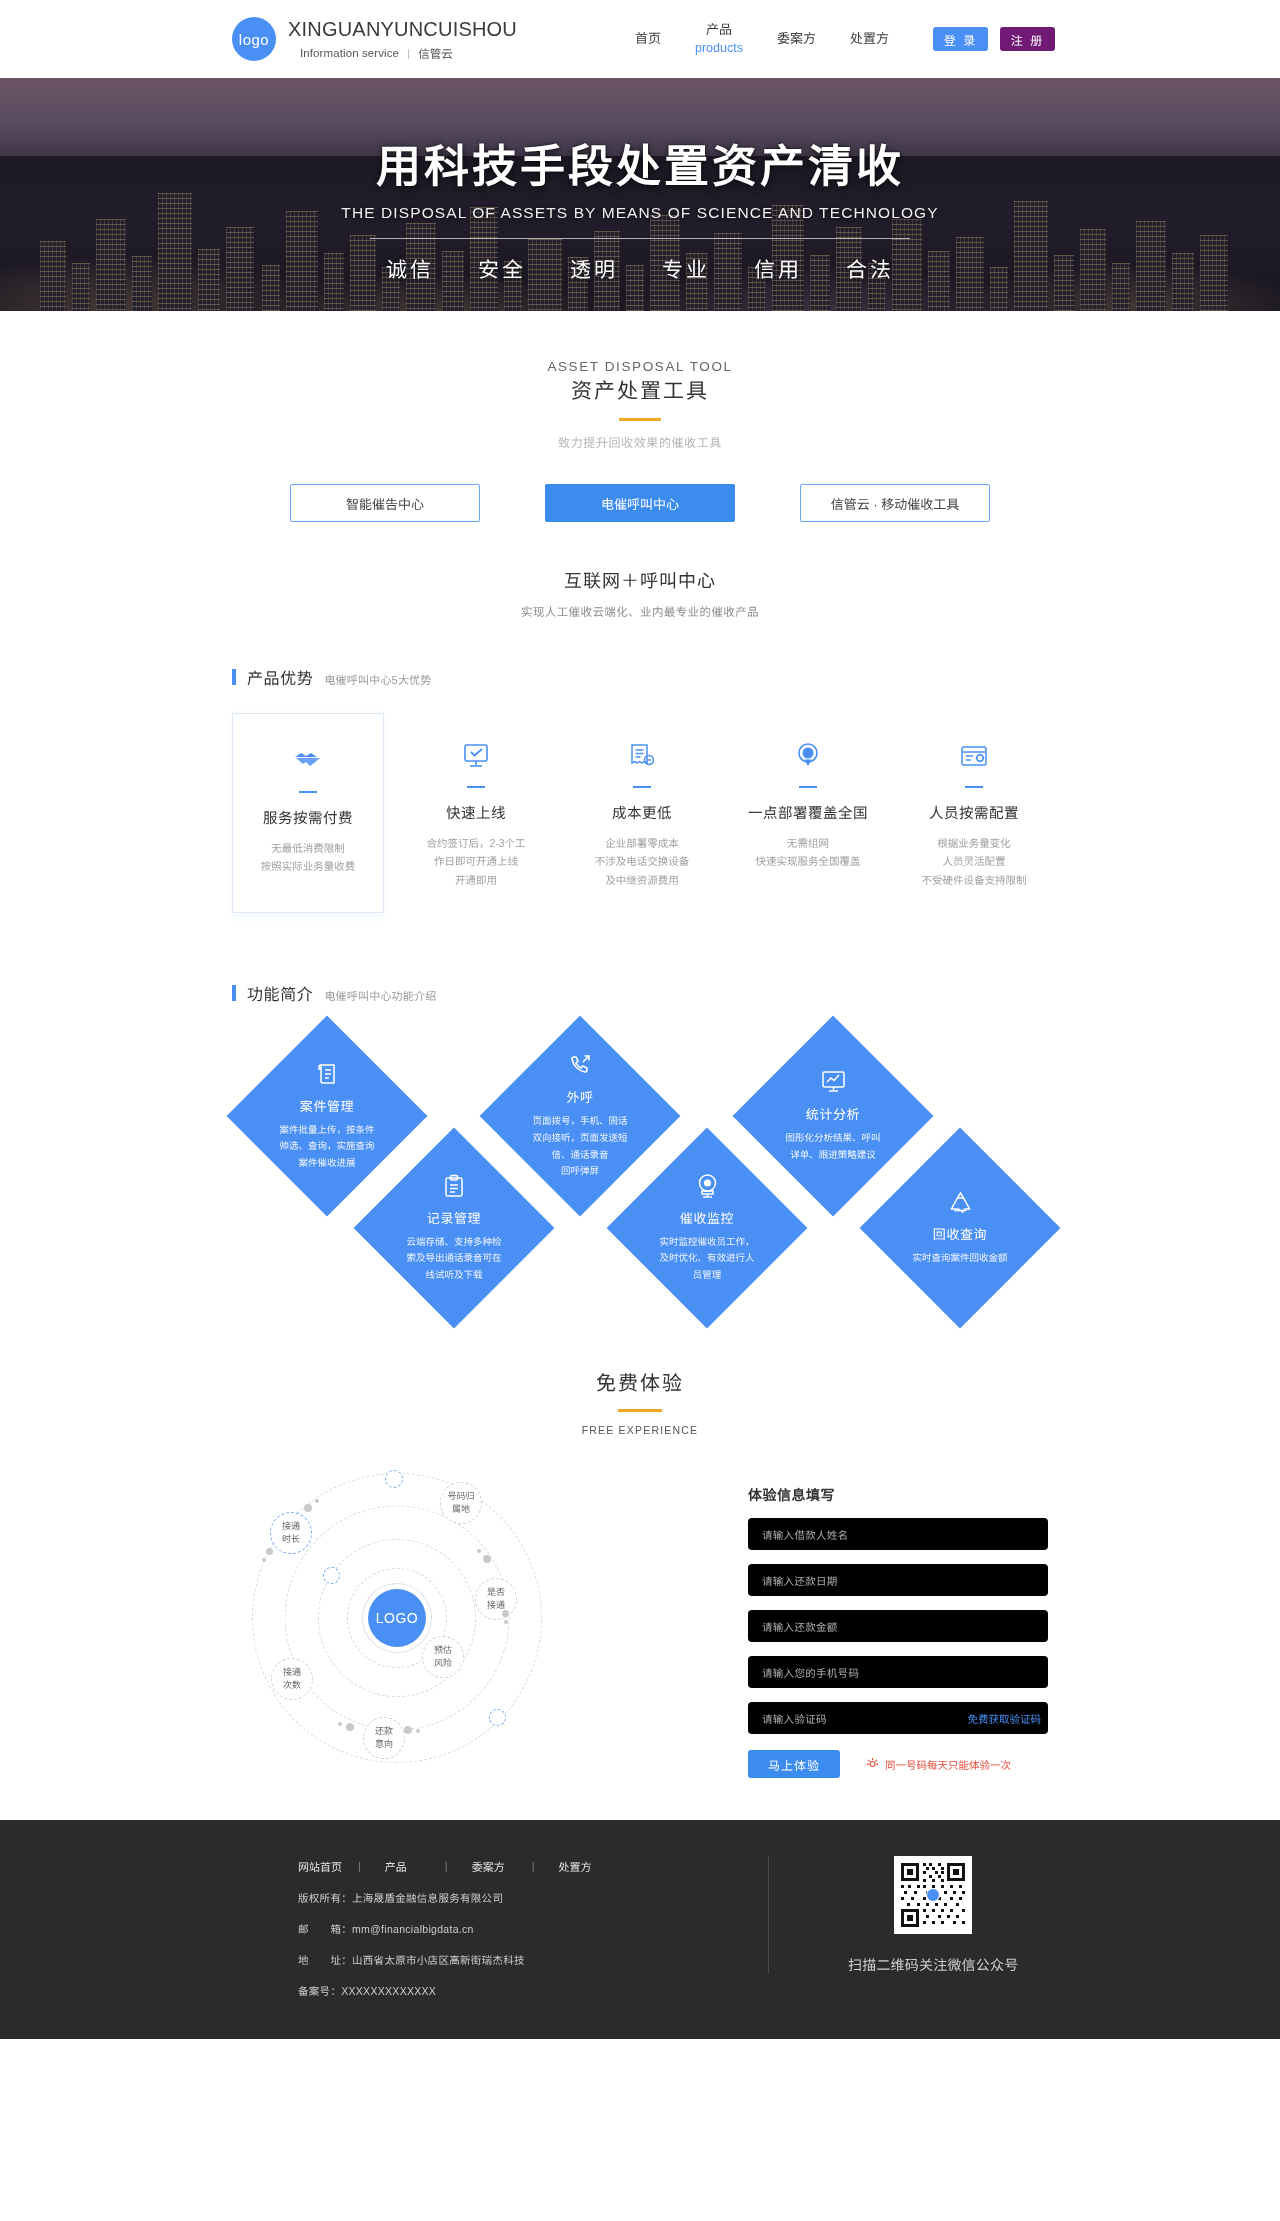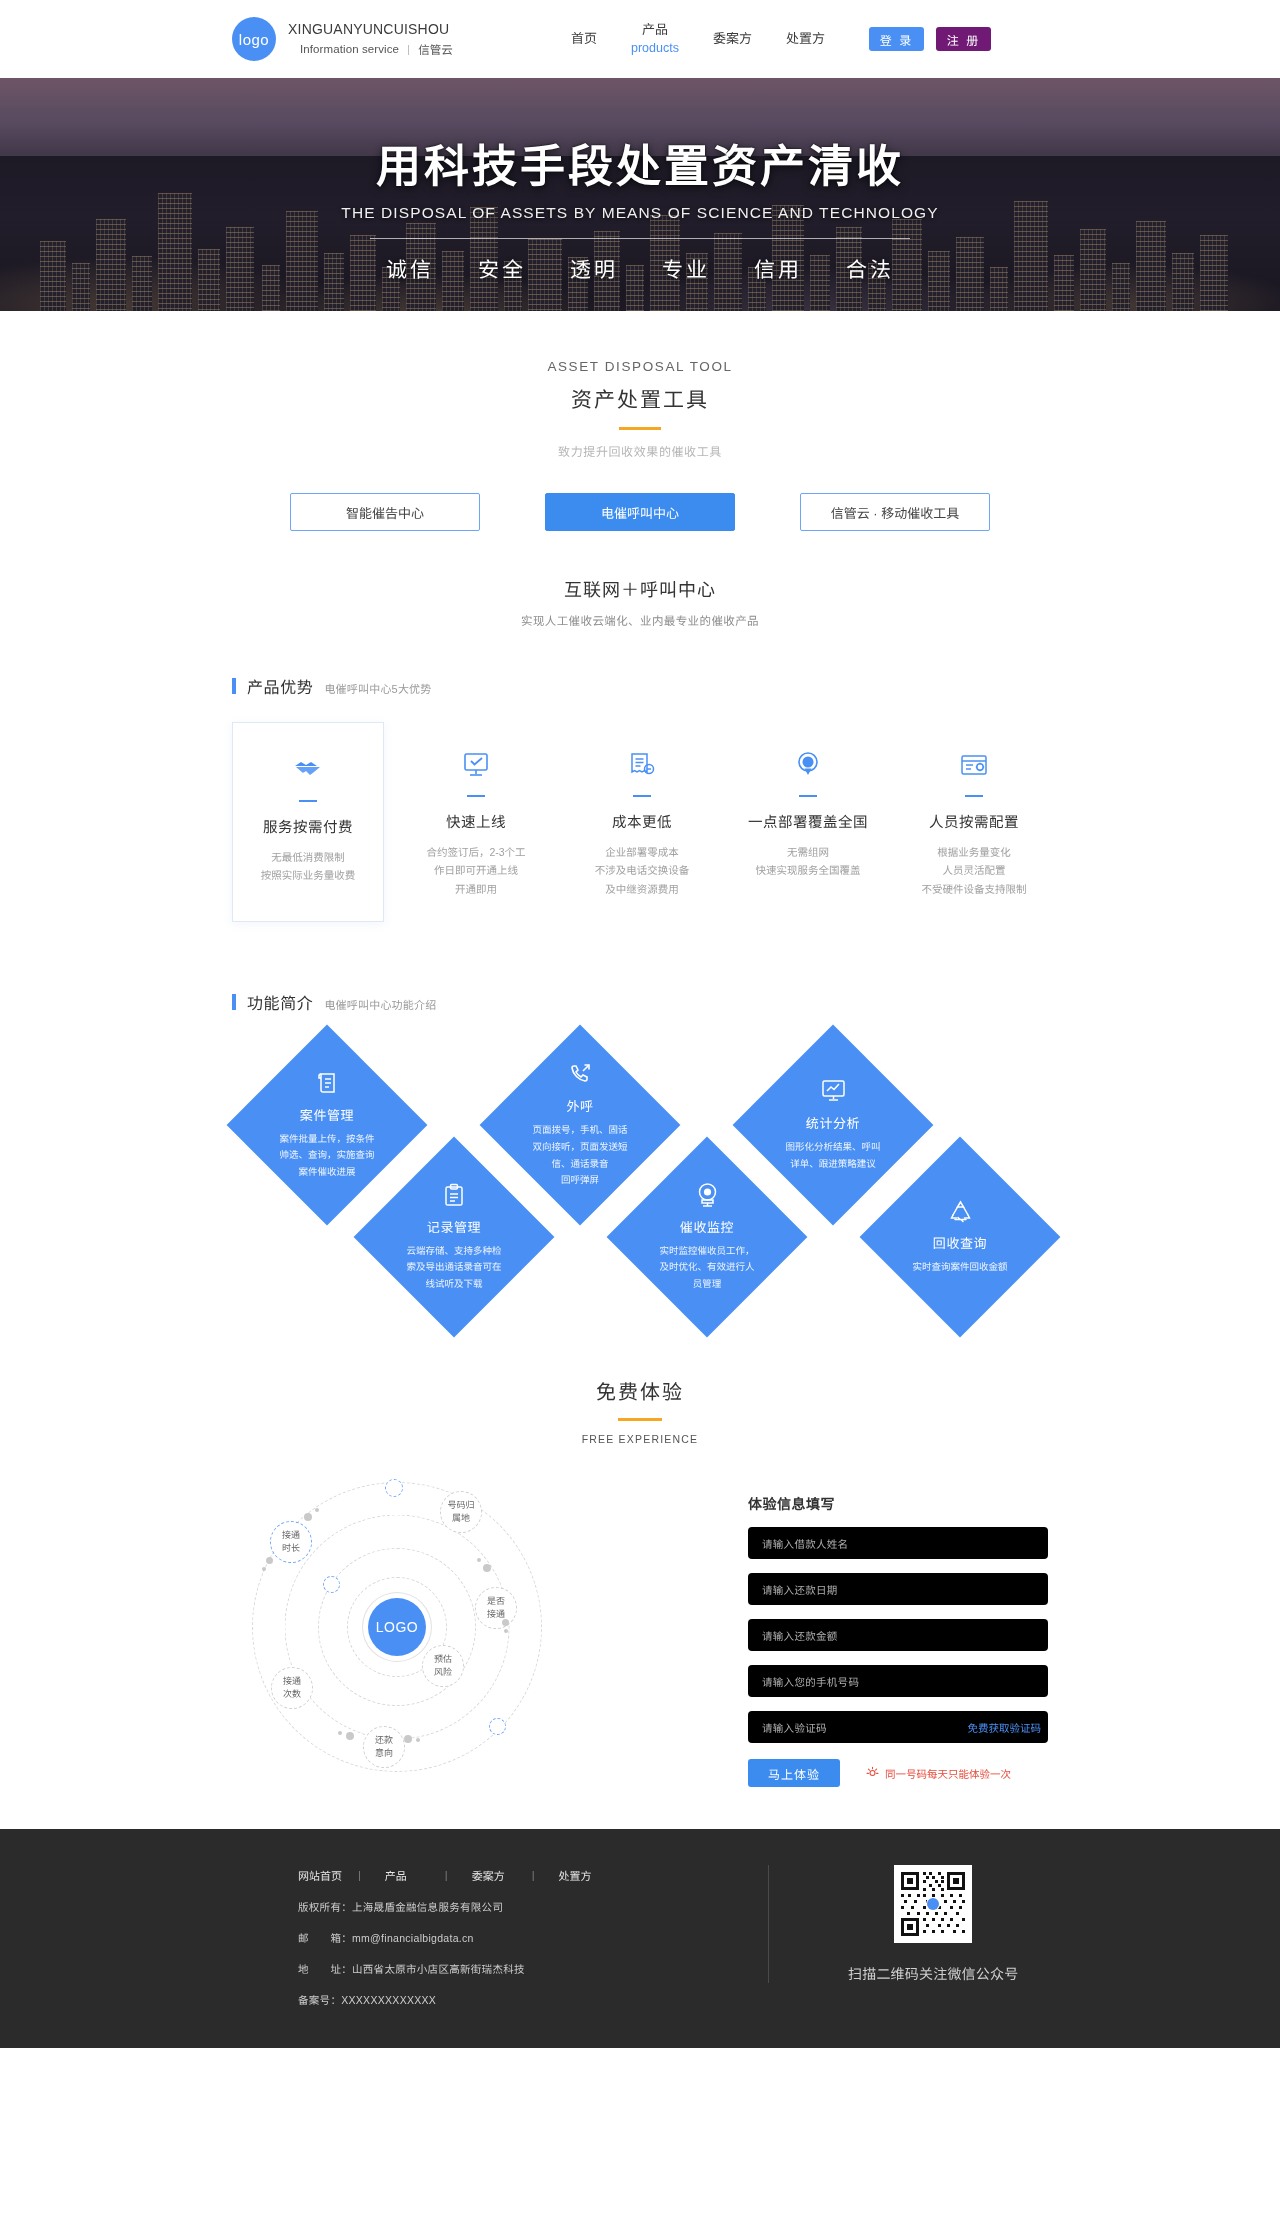--- a/index.html
+++ b/index.html
@@ -39,7 +39,7 @@
   }
   .brand-text { margin-left: 12px; }
   .brand-title {
-    font-size: 14px; color: #3b3b3b; letter-spacing: .2px; line-height: 1.25;
+    font-size: 20px; color: #3b3b3b; letter-spacing: .2px; line-height: 1.25;
     font-weight: 400;
   }
   .brand-sub {

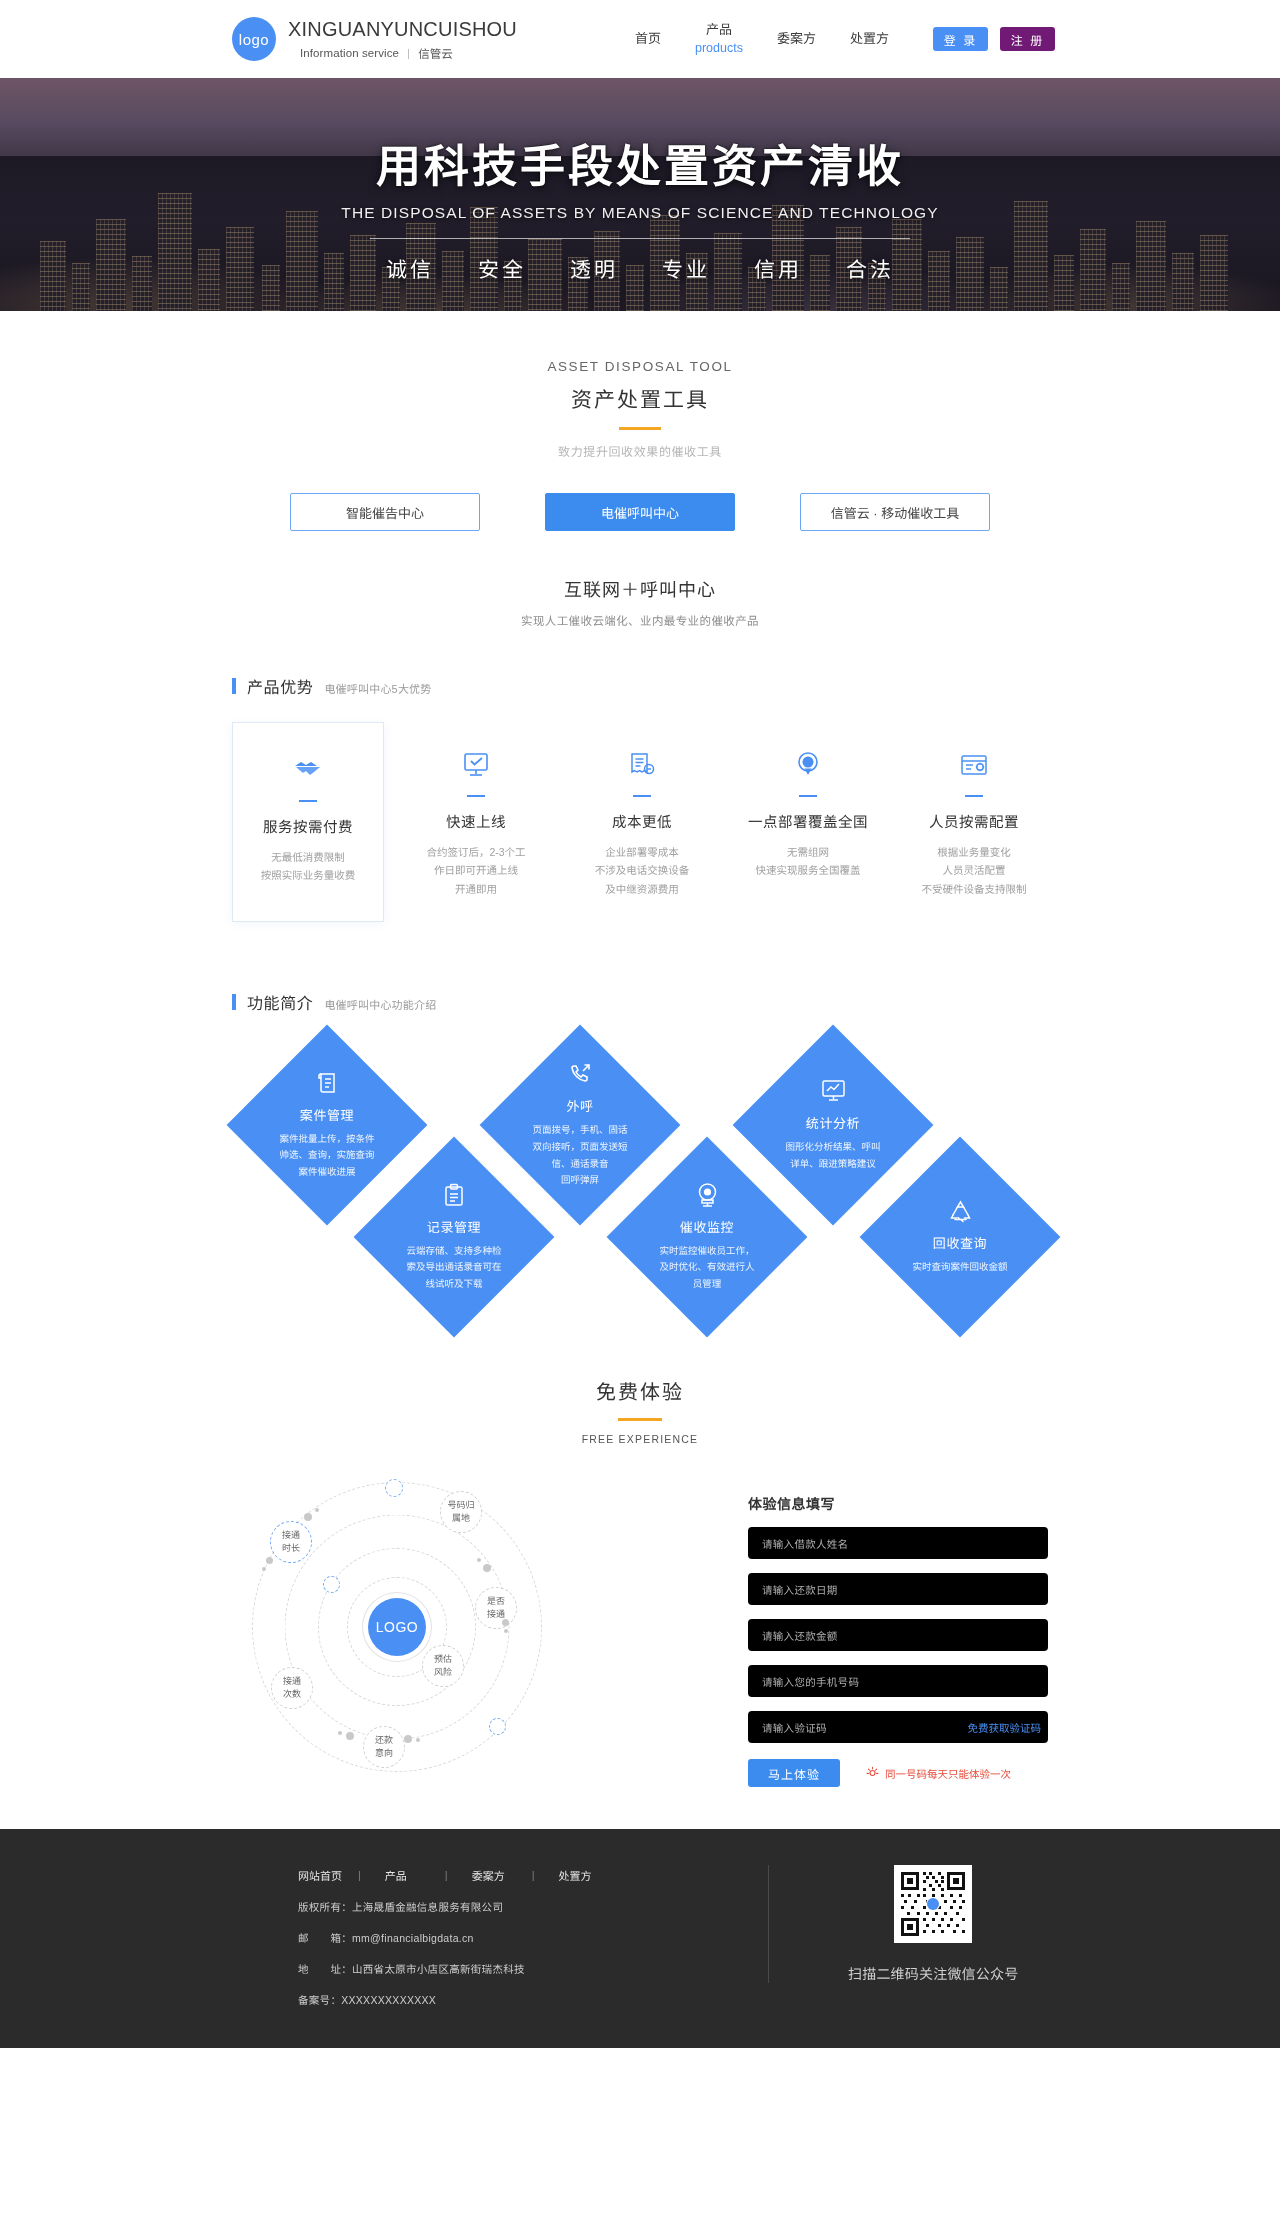--- a/index.html
+++ b/index.html
@@ -130,7 +130,7 @@
     font-size: 13.5px; color: #666; letter-spacing: 1.6px;
   }
   .tool-head .cn {
-    margin-top: 9px; font-size: 21px; color: #333; letter-spacing: 2px;
+    font-size: 21px; color: #333; letter-spacing: 2px;
   }
   .tool-head .bar {
     width: 42px; height: 3px; background: #f5a623; margin: 14px auto 0;

